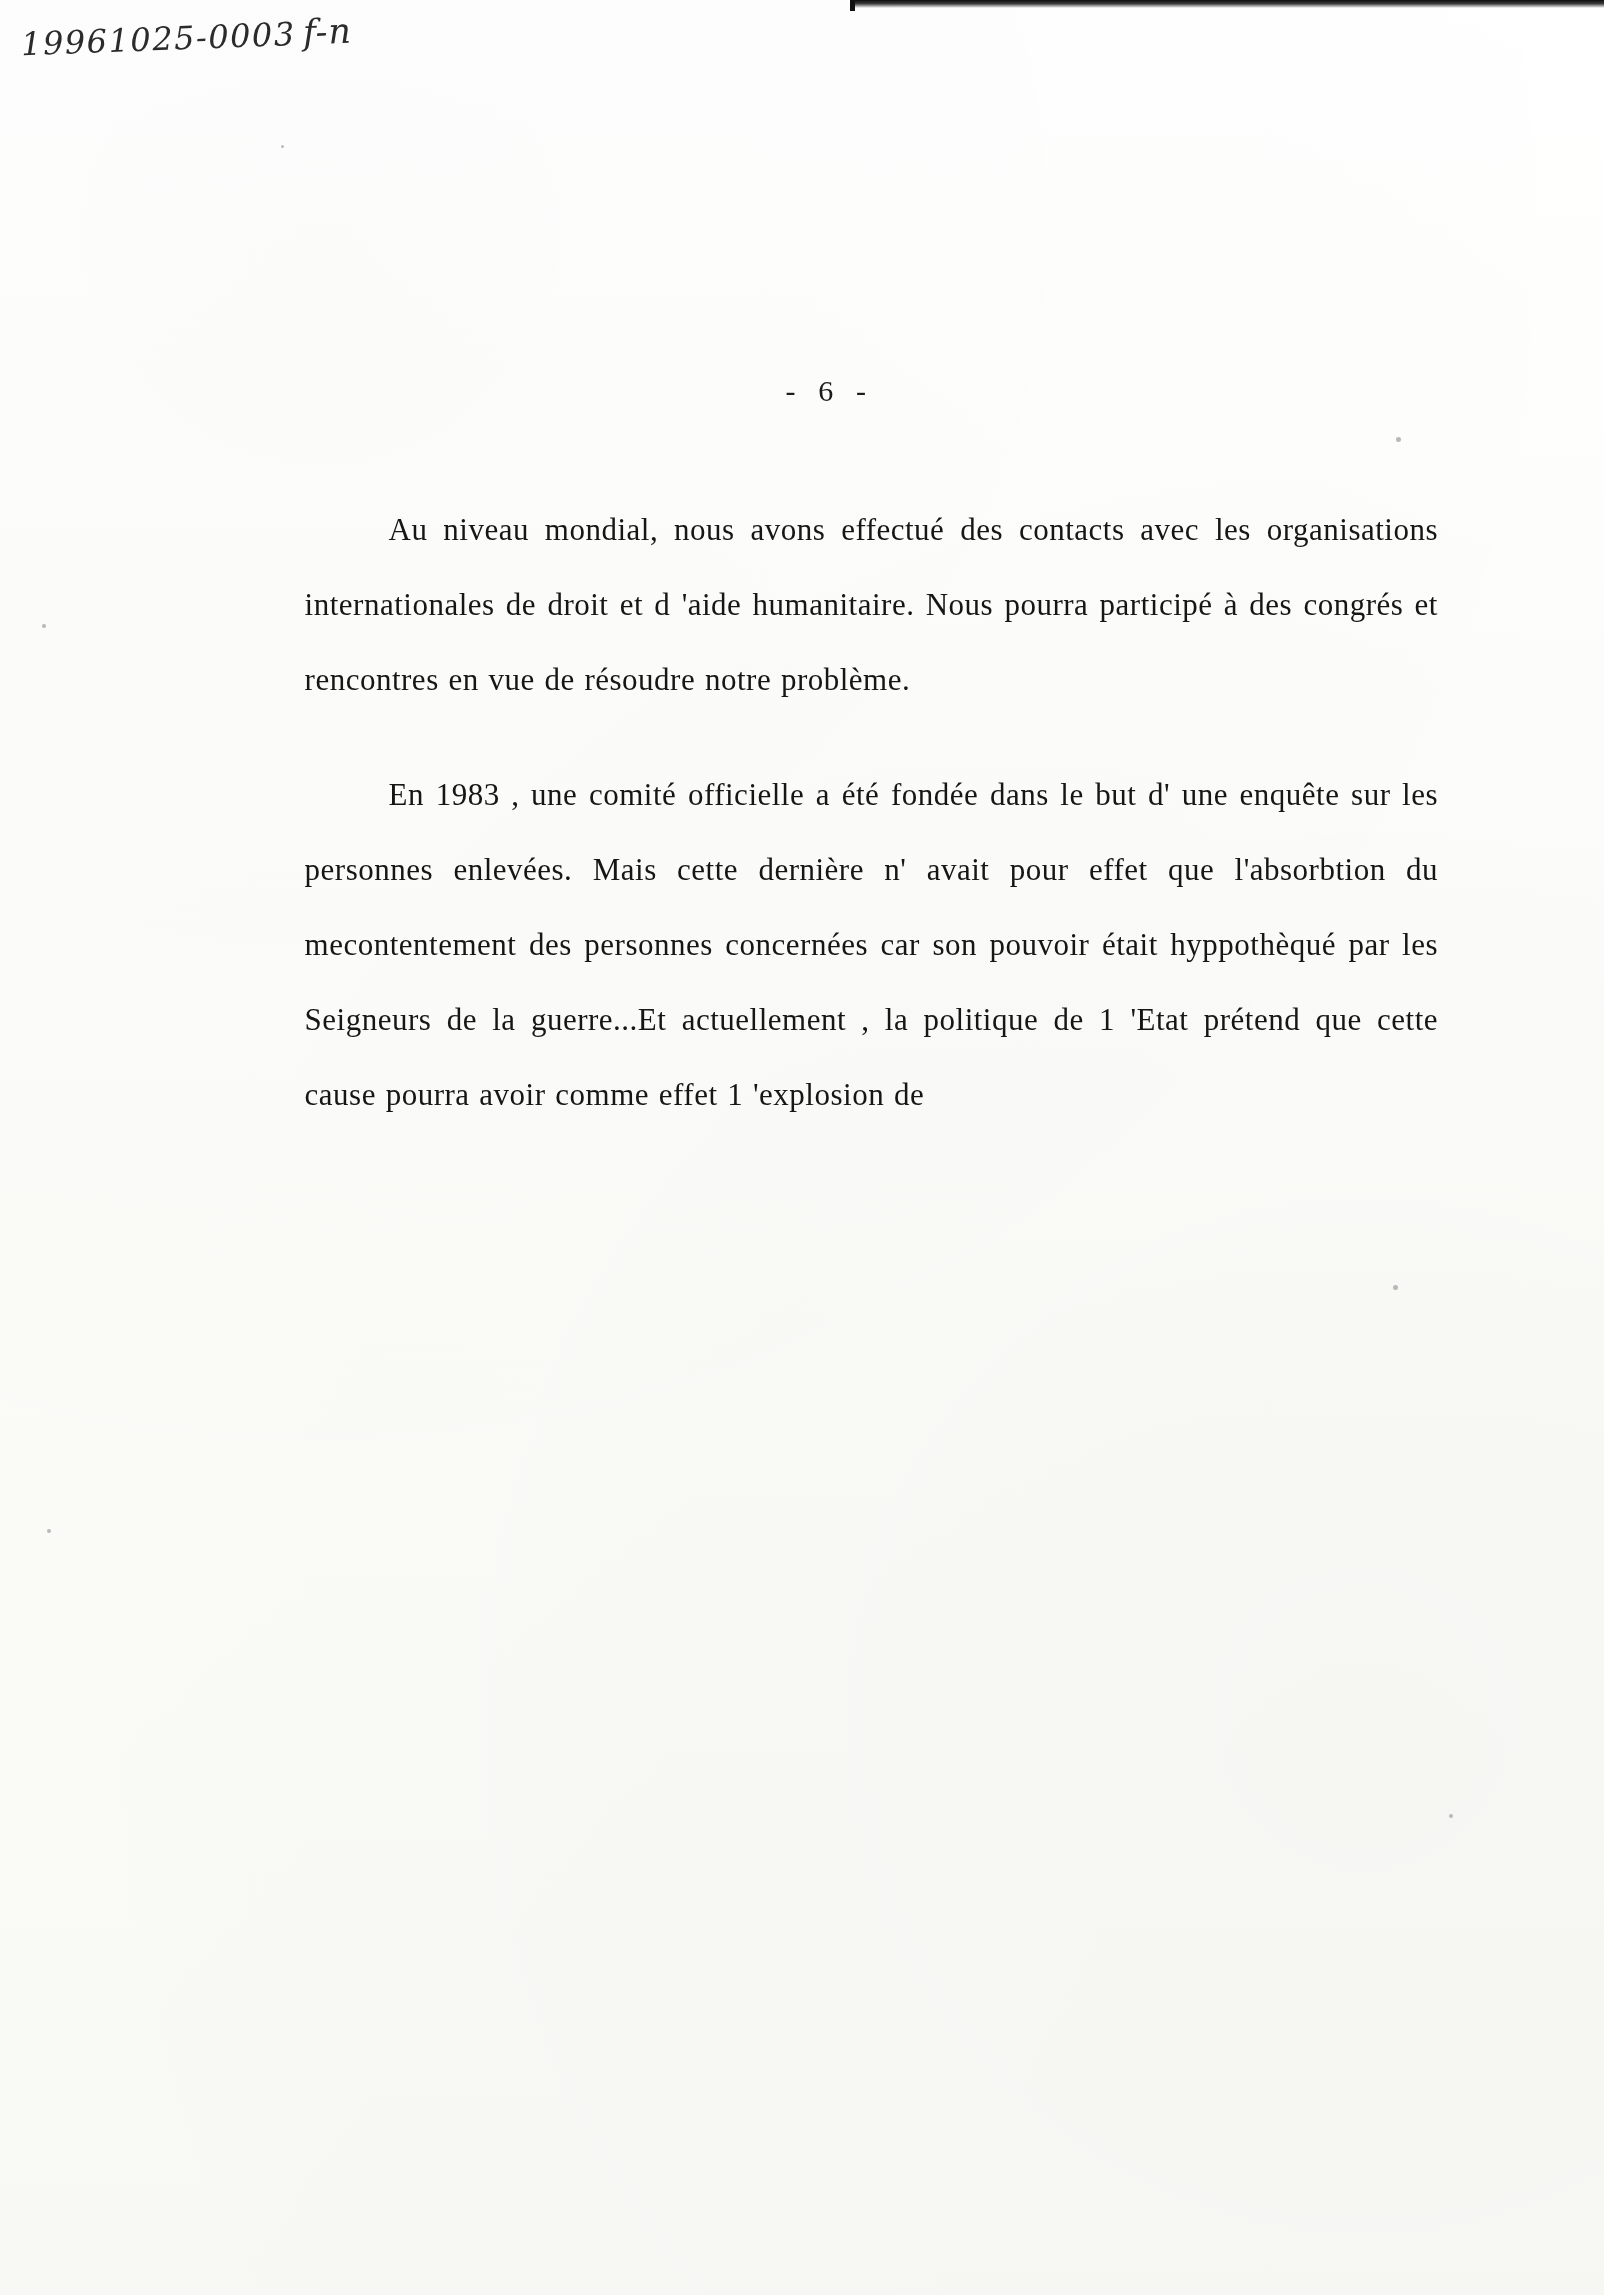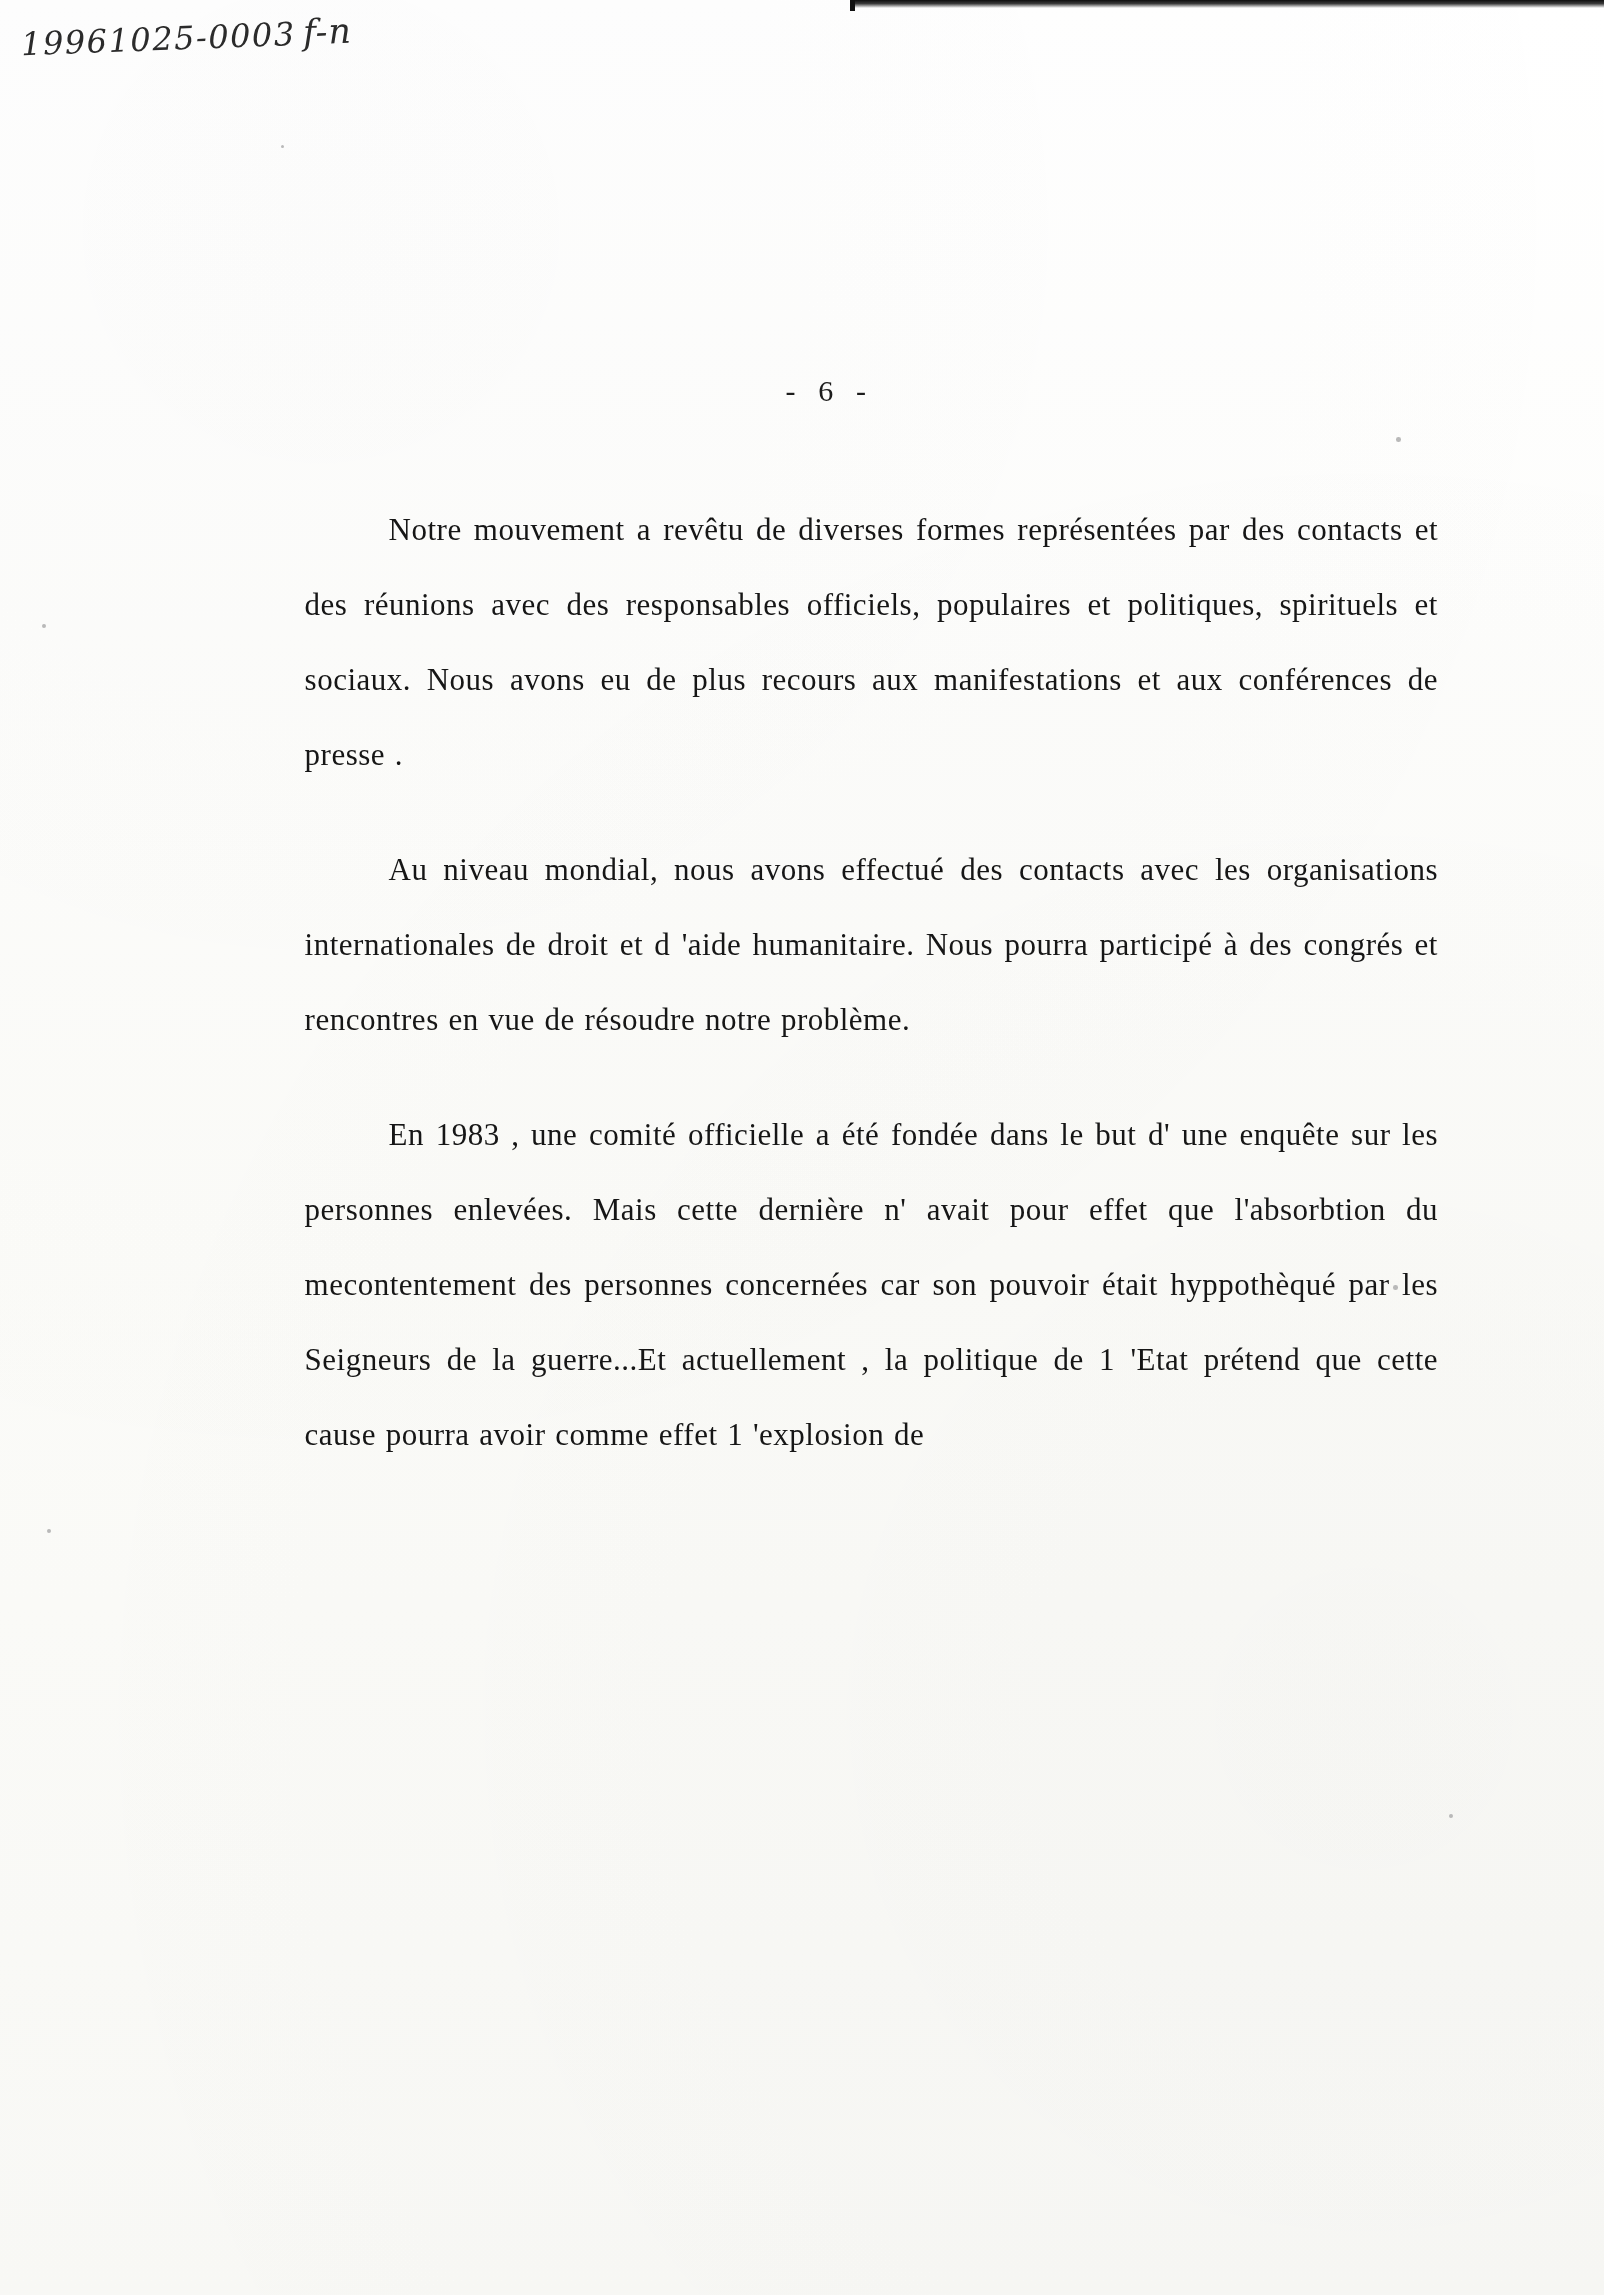--- a/index.html
+++ b/index.html
@@ -127,7 +127,6 @@
     <div class="page-number">- 6 -</div>
 
     <div class="body-text">
-      <p class="para">Notre mouvement a revêtu de diverses formes représentées par des contacts et des réunions avec des responsables officiels, populaires et politiques, spirituels et sociaux. Nous avons eu de plus recours aux manifestations et aux conférences de presse .</p>
       <p class="para">Au niveau mondial, nous avons effectué des contacts avec les organisations internationales de droit et d 'aide humanitaire. Nous pourra participé à des congrés et rencontres en vue de résoudre notre problème.</p>
       <p class="para">En 1983 , une comité officielle a été fondée dans le but d' une enquête sur les personnes enlevées. Mais cette dernière n' avait pour effet que l'absorbtion du mecontentement des personnes concernées car son pouvoir était hyppothèqué par les Seigneurs de la guerre...Et actuellement , la politique de 1 'Etat prétend que cette cause pourra avoir comme effet 1 'explosion de</p>
     </div>

